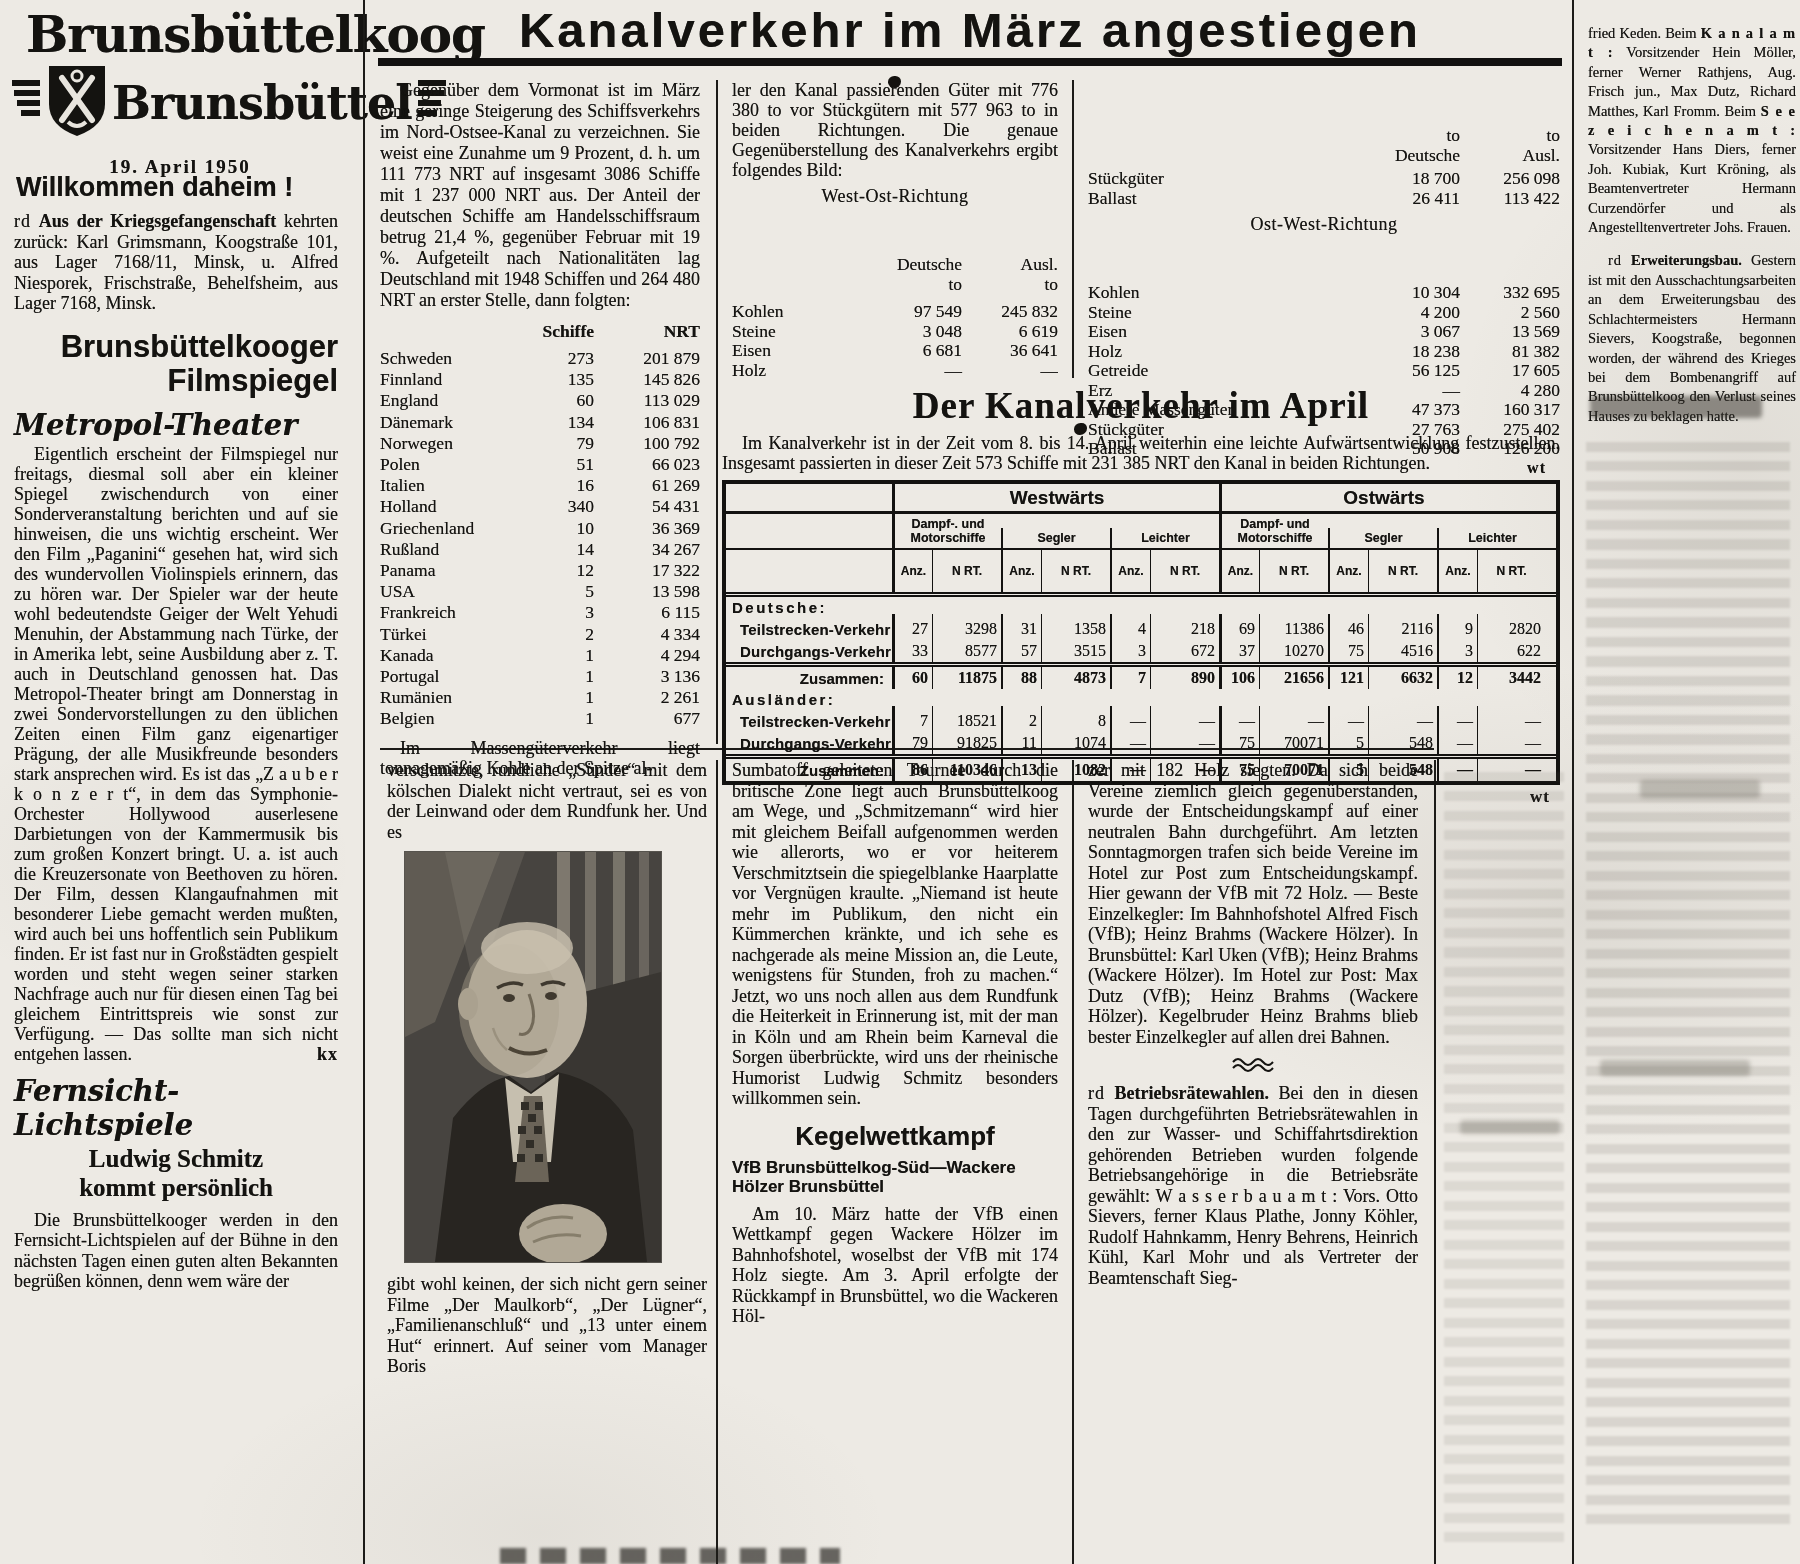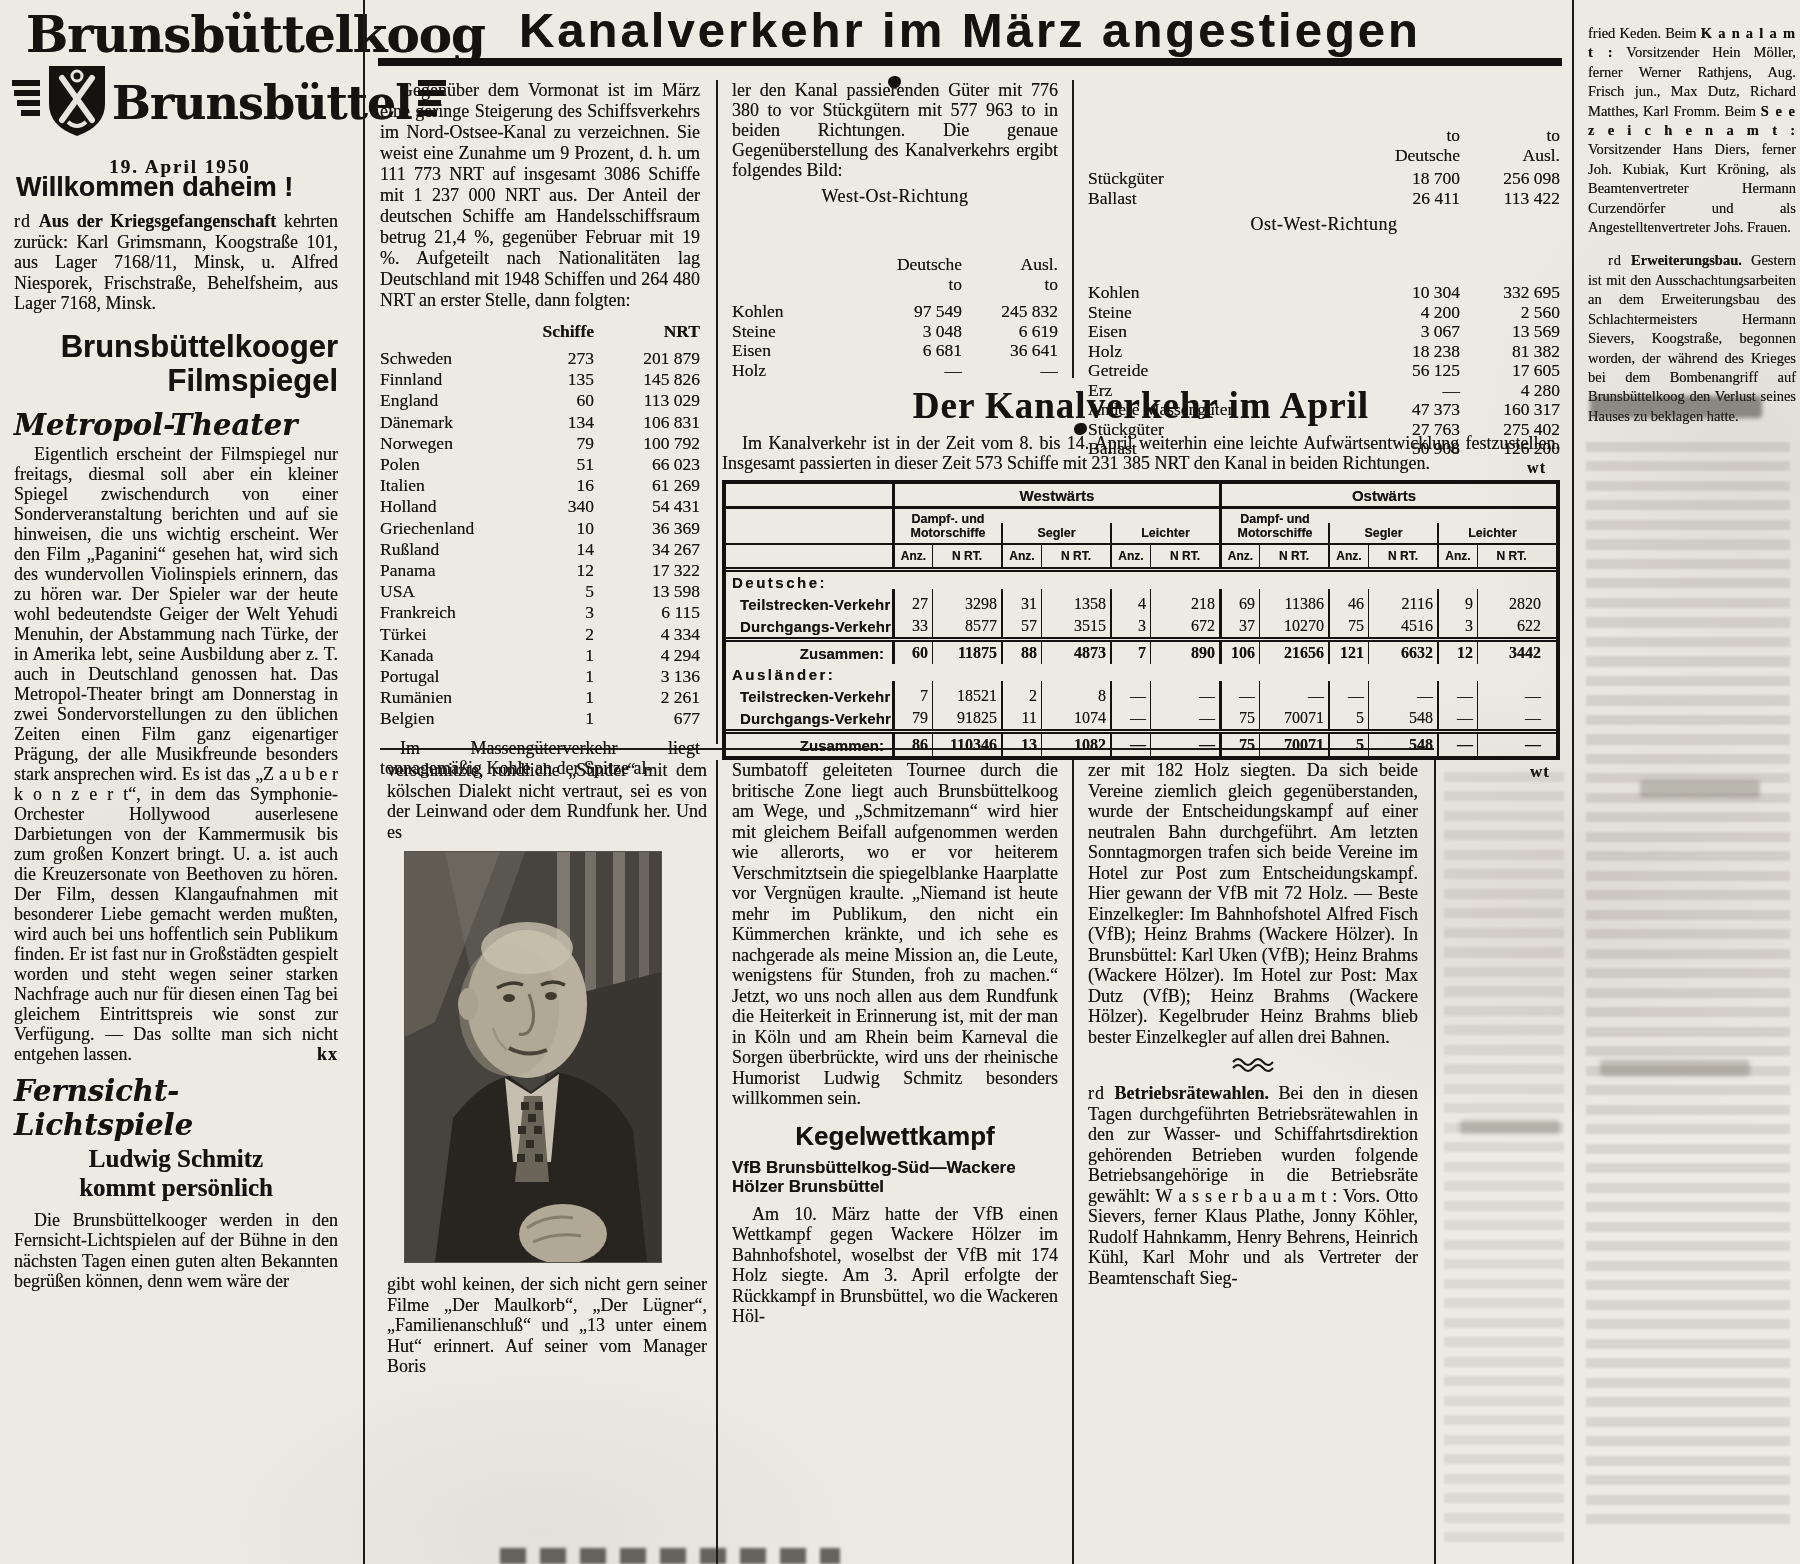--- a/index.html
+++ b/index.html
@@ -61,7 +61,7 @@
   .apr-row{display:grid;grid-template-columns:166px 40px 69px 40px 69px 40px 69px 40px 69px 40px 69px 40px 68px;align-items:end;}
   .apr-row>div{overflow:hidden;}
   .head1{grid-template-columns:166px 327px 327px;border-bottom:3px solid #131210;}
-  .head1>div{font-weight:700;font-size:15px;text-align:center;padding:3px 0 2px;}
+  .head1>div{font-weight:700;font-size:19px;text-align:center;padding:3px 0 2px;}
   .head2{grid-template-columns:166px 109px 109px 109px 109px 109px 109px;border-bottom:2px solid #131210;}
   .head2>div{font-weight:700;font-size:12.5px;line-height:13.5px;text-align:center;padding:4px 1px 3px;}
   .head3{border-bottom:5px double #131210;}

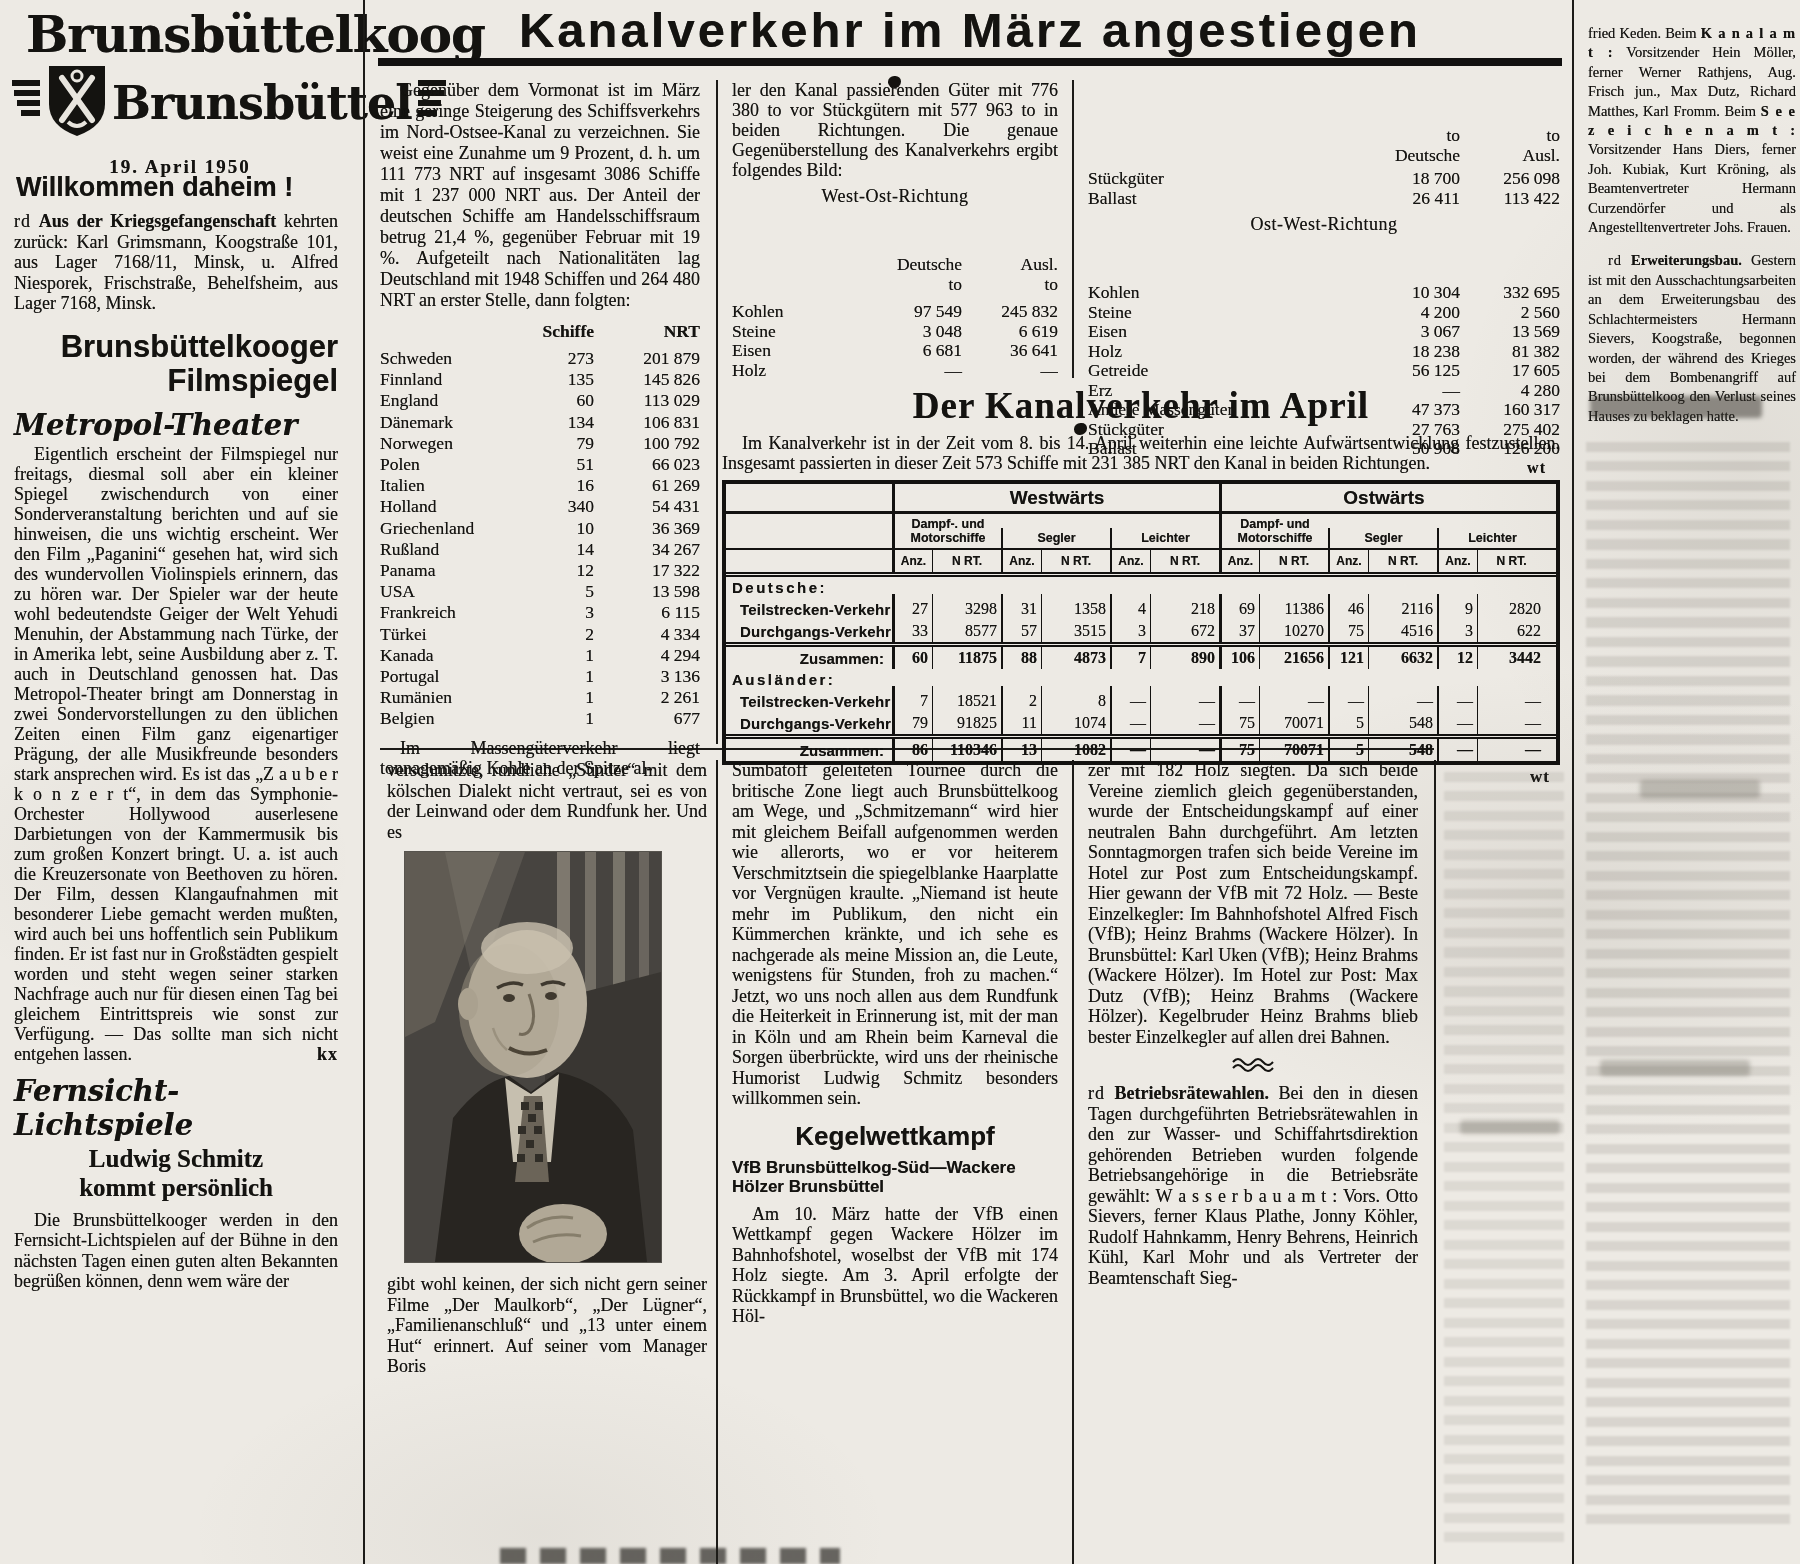--- a/index.html
+++ b/index.html
@@ -65,7 +65,7 @@
   .head2{grid-template-columns:166px 109px 109px 109px 109px 109px 109px;border-bottom:2px solid #131210;}
   .head2>div{font-weight:700;font-size:12.5px;line-height:13.5px;text-align:center;padding:4px 1px 3px;}
   .head3{border-bottom:5px double #131210;}
-  .head3>div{font-weight:700;font-size:12px;text-align:center;padding:4px 0;}
+  .head3>div{font-weight:700;font-size:12px;text-align:center;padding:14px 0;}
   .bl{border-left:3px solid #131210;}
   .bl2{border-left:2px solid #131210;}
   .bl1{border-left:1.2px solid #131210;}

